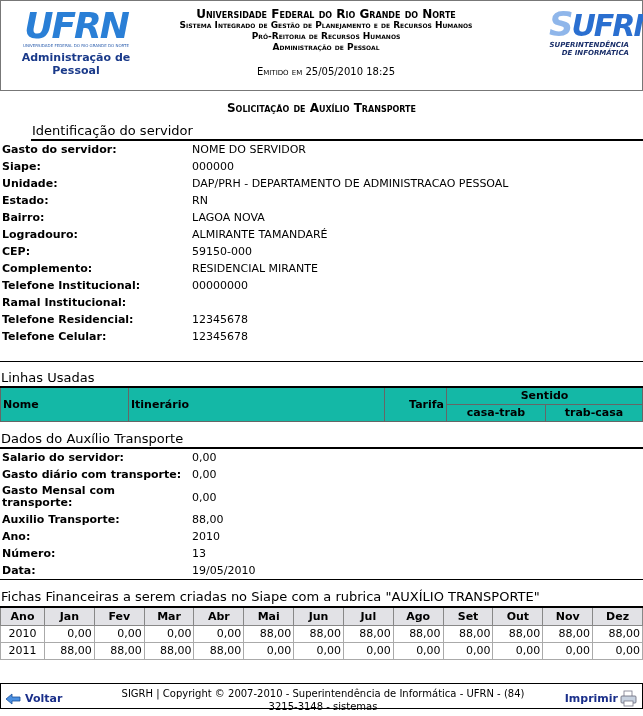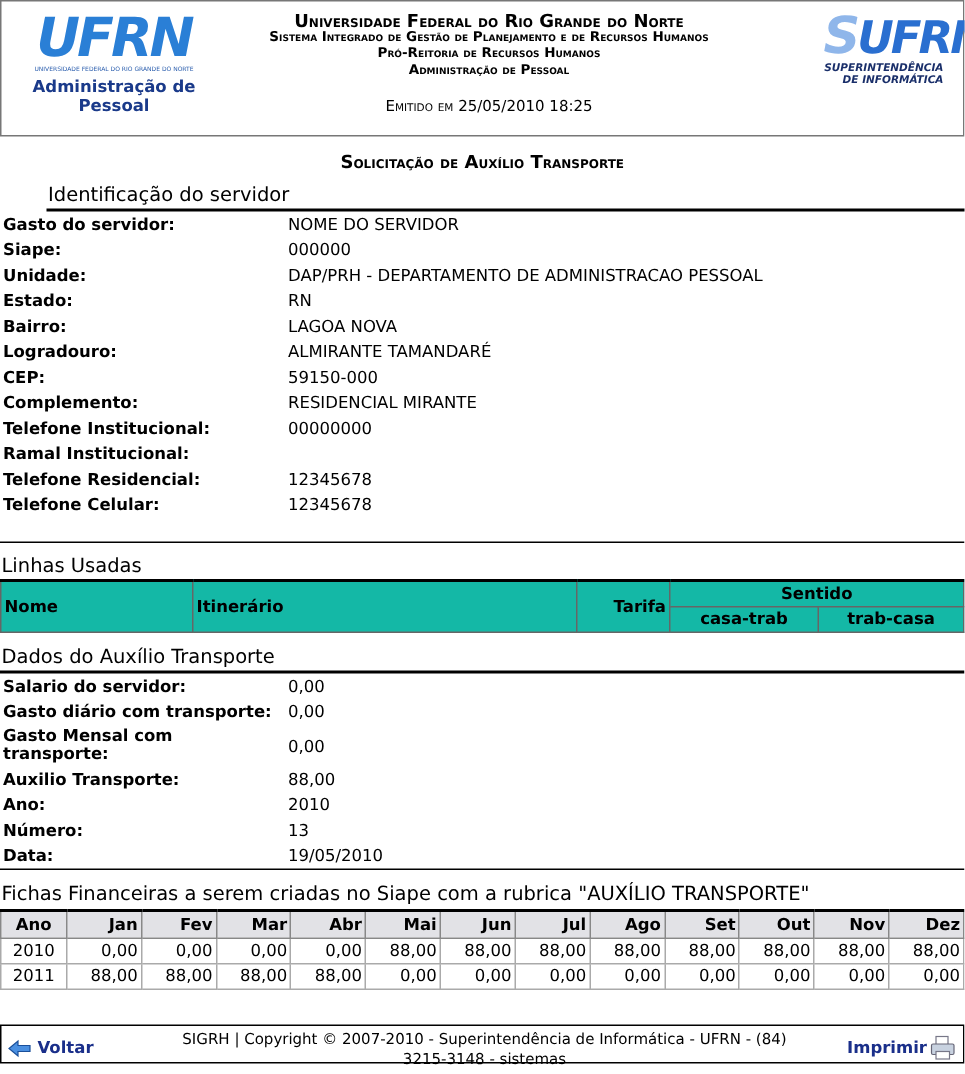--- a/index.html
+++ b/index.html
@@ -45,7 +45,7 @@
   .fichas-title { position: absolute; left: 0; top: 589px; width: 643px; font-size: 13px; line-height: 16px; padding-left: 1px; }
   .fichas-table { position: absolute; left: 0; top: 606px; width: 643px; border-collapse: collapse; }
   .fichas-table th { background: #e2e2e6; border: 1px solid #888; border-top: 2px solid #000; font-weight: bold;
-                     text-align: right; font-size: 11px; height: 18px; padding: 0 2px; }
+                     font-size: 11px; height: 18px; padding: 0 2px; }
   .fichas-table th:first-child { text-align: center; }
   .fichas-table td { border: 1px solid #aaa; text-align: right; font-size: 11px; height: 17px; padding: 0 2px; }
   .fichas-table td:first-child { text-align: center; }

